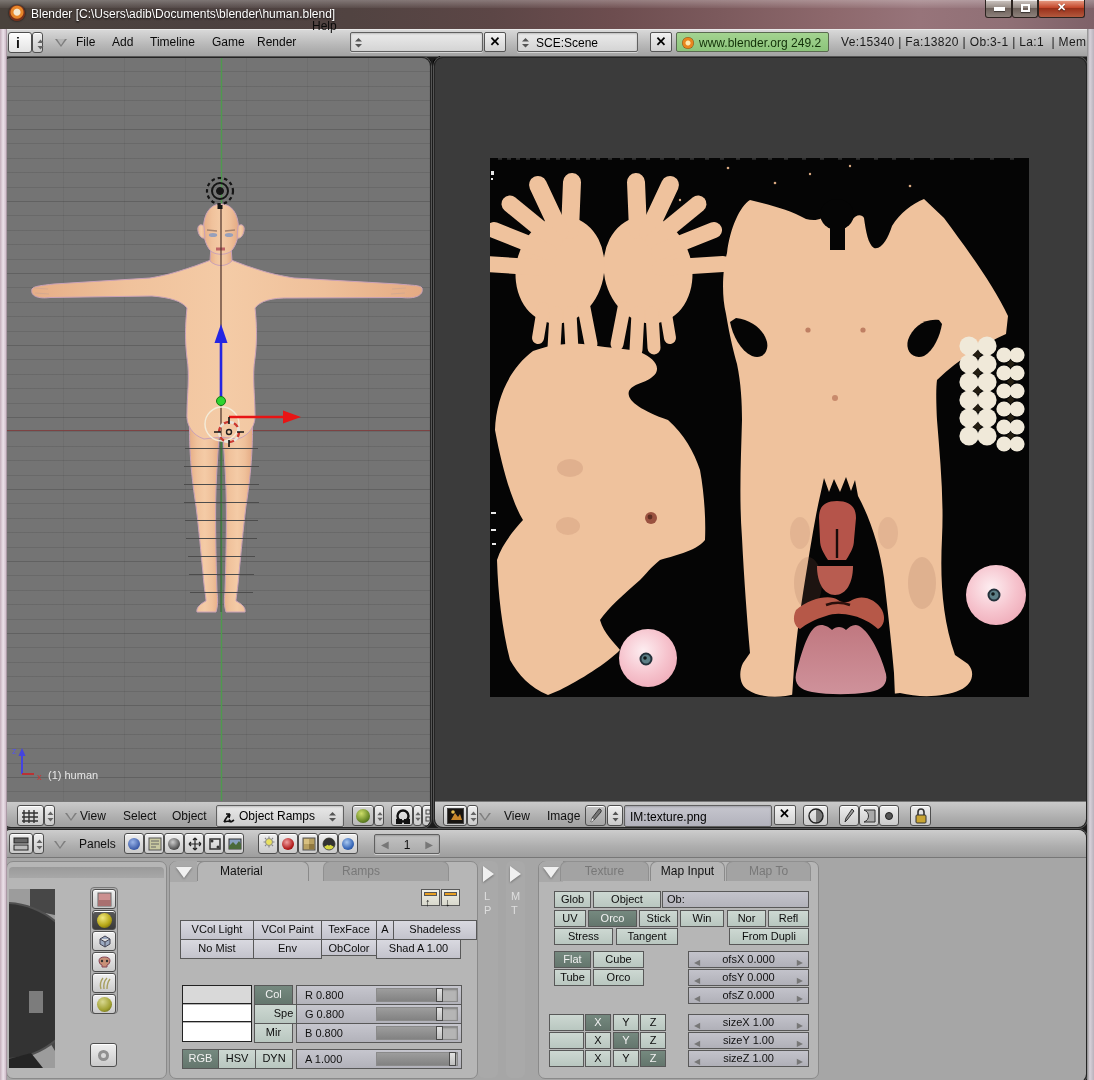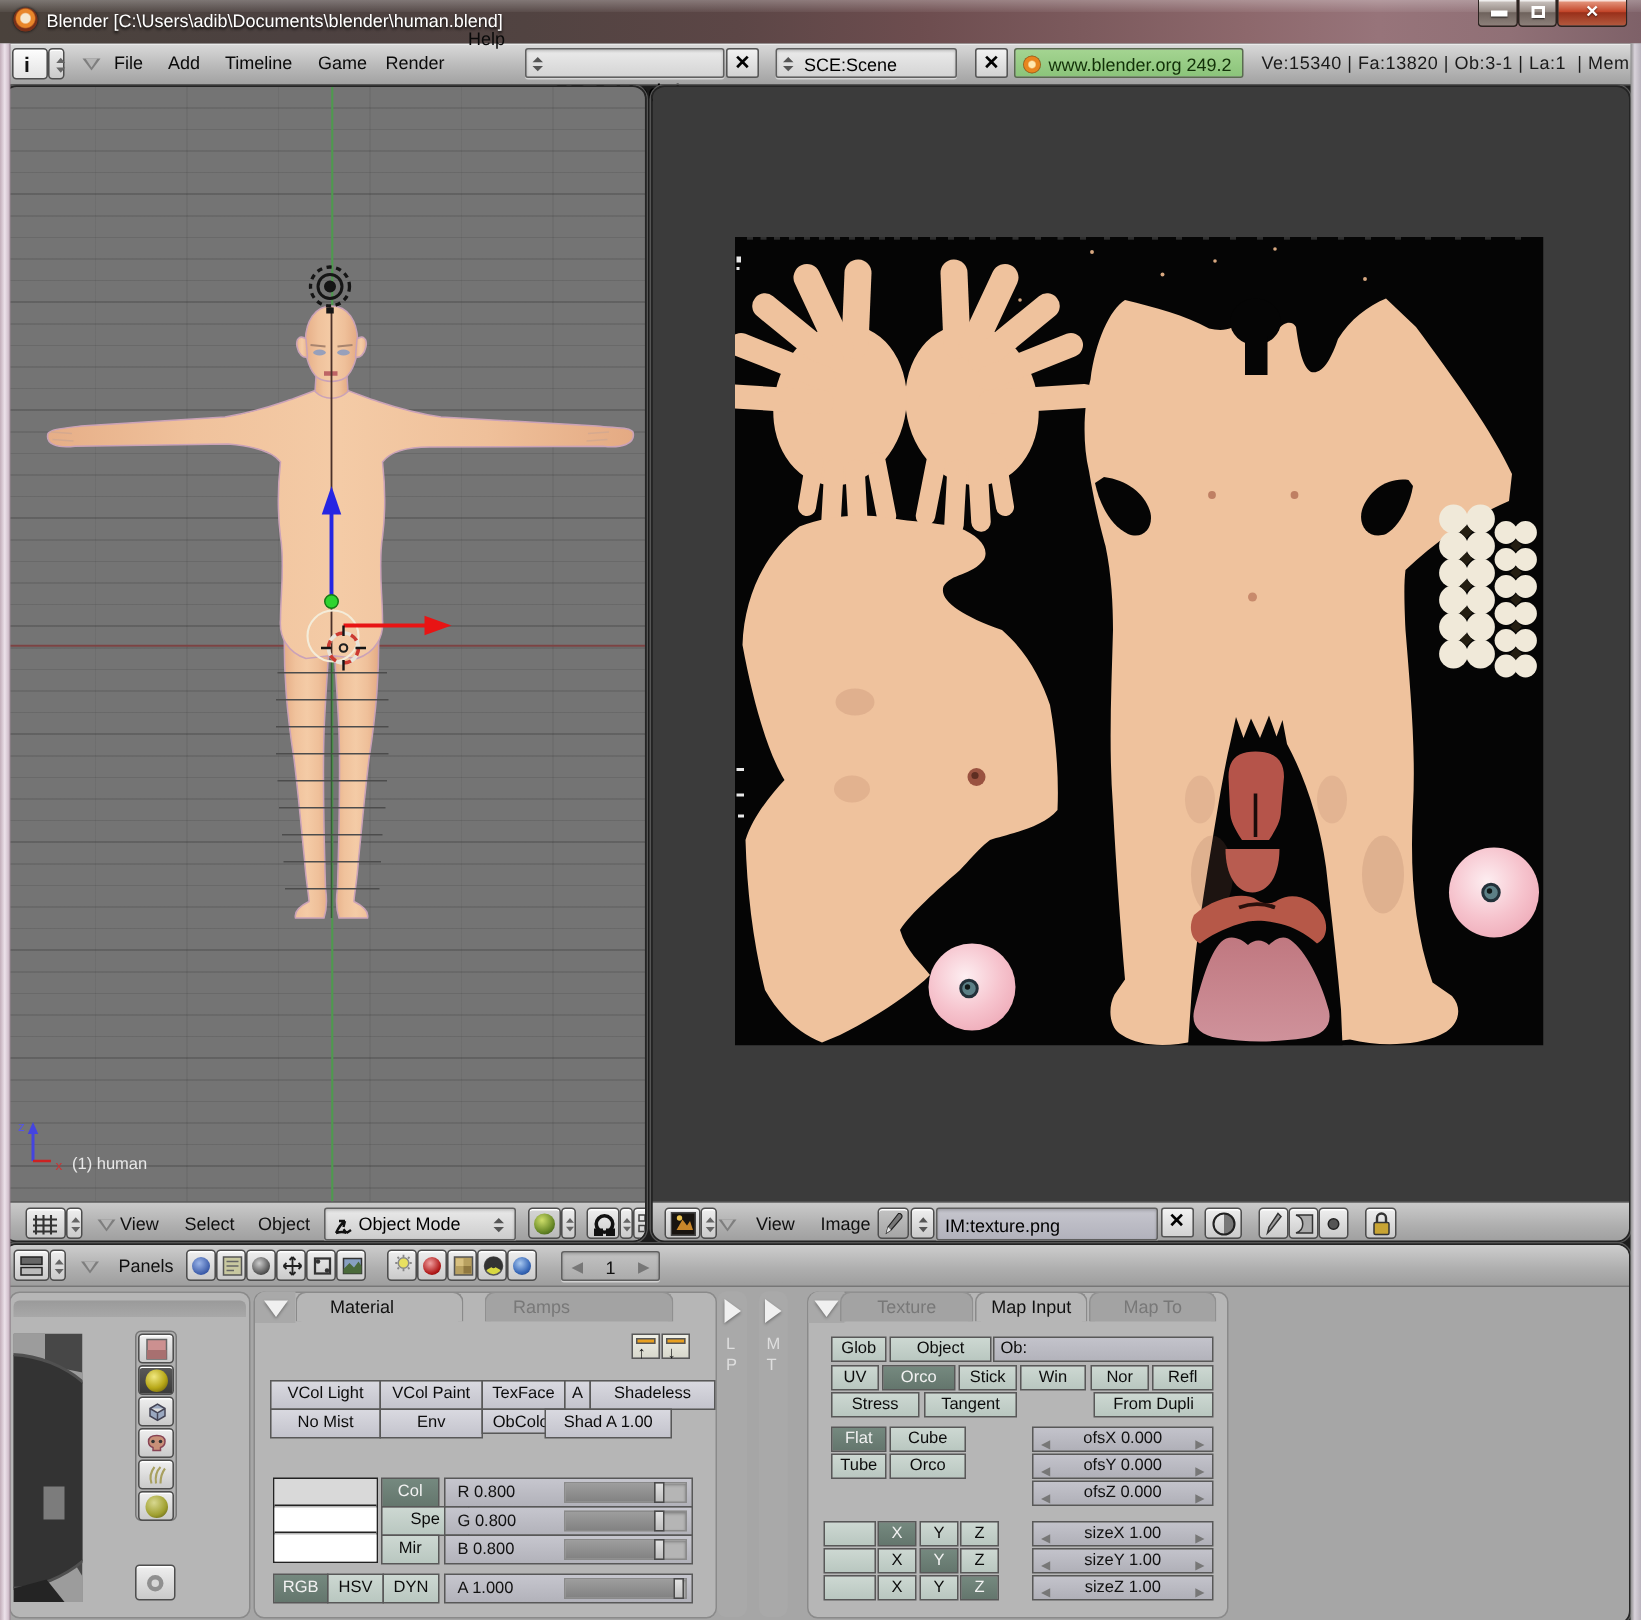--- a/index.html
+++ b/index.html
@@ -241,7 +241,7 @@
         <svg style="position:absolute;left:4px;top:3px" width="16" height="16" viewBox="0 0 16 16">
           <path d="M3,13 C5,9 6,7 9,5 M9,5 L5,5 M9,5 L8,9 M3,13 C6,12 8,12 10,13 M10,13 L8,10.5 M10,13 L13,11" stroke="#111" stroke-width="1.6" fill="none"></path>
           </svg>
-        <div class="abs" style="left:22px;top:3px;font-size:12px;color:#000">Object Mode</div>
+        <div class="abs" style="left:22px;top:3px;font-size:12px;color:#000">Object Ramps</div>
         <svg style="position:absolute;right:6px;top:5px" width="9" height="12" viewBox="0 0 9 12">
             <path d="M1 4.5h7L4.5 1z M1 7h7L4.5 10.5z" fill="#555"></path>
           </svg>

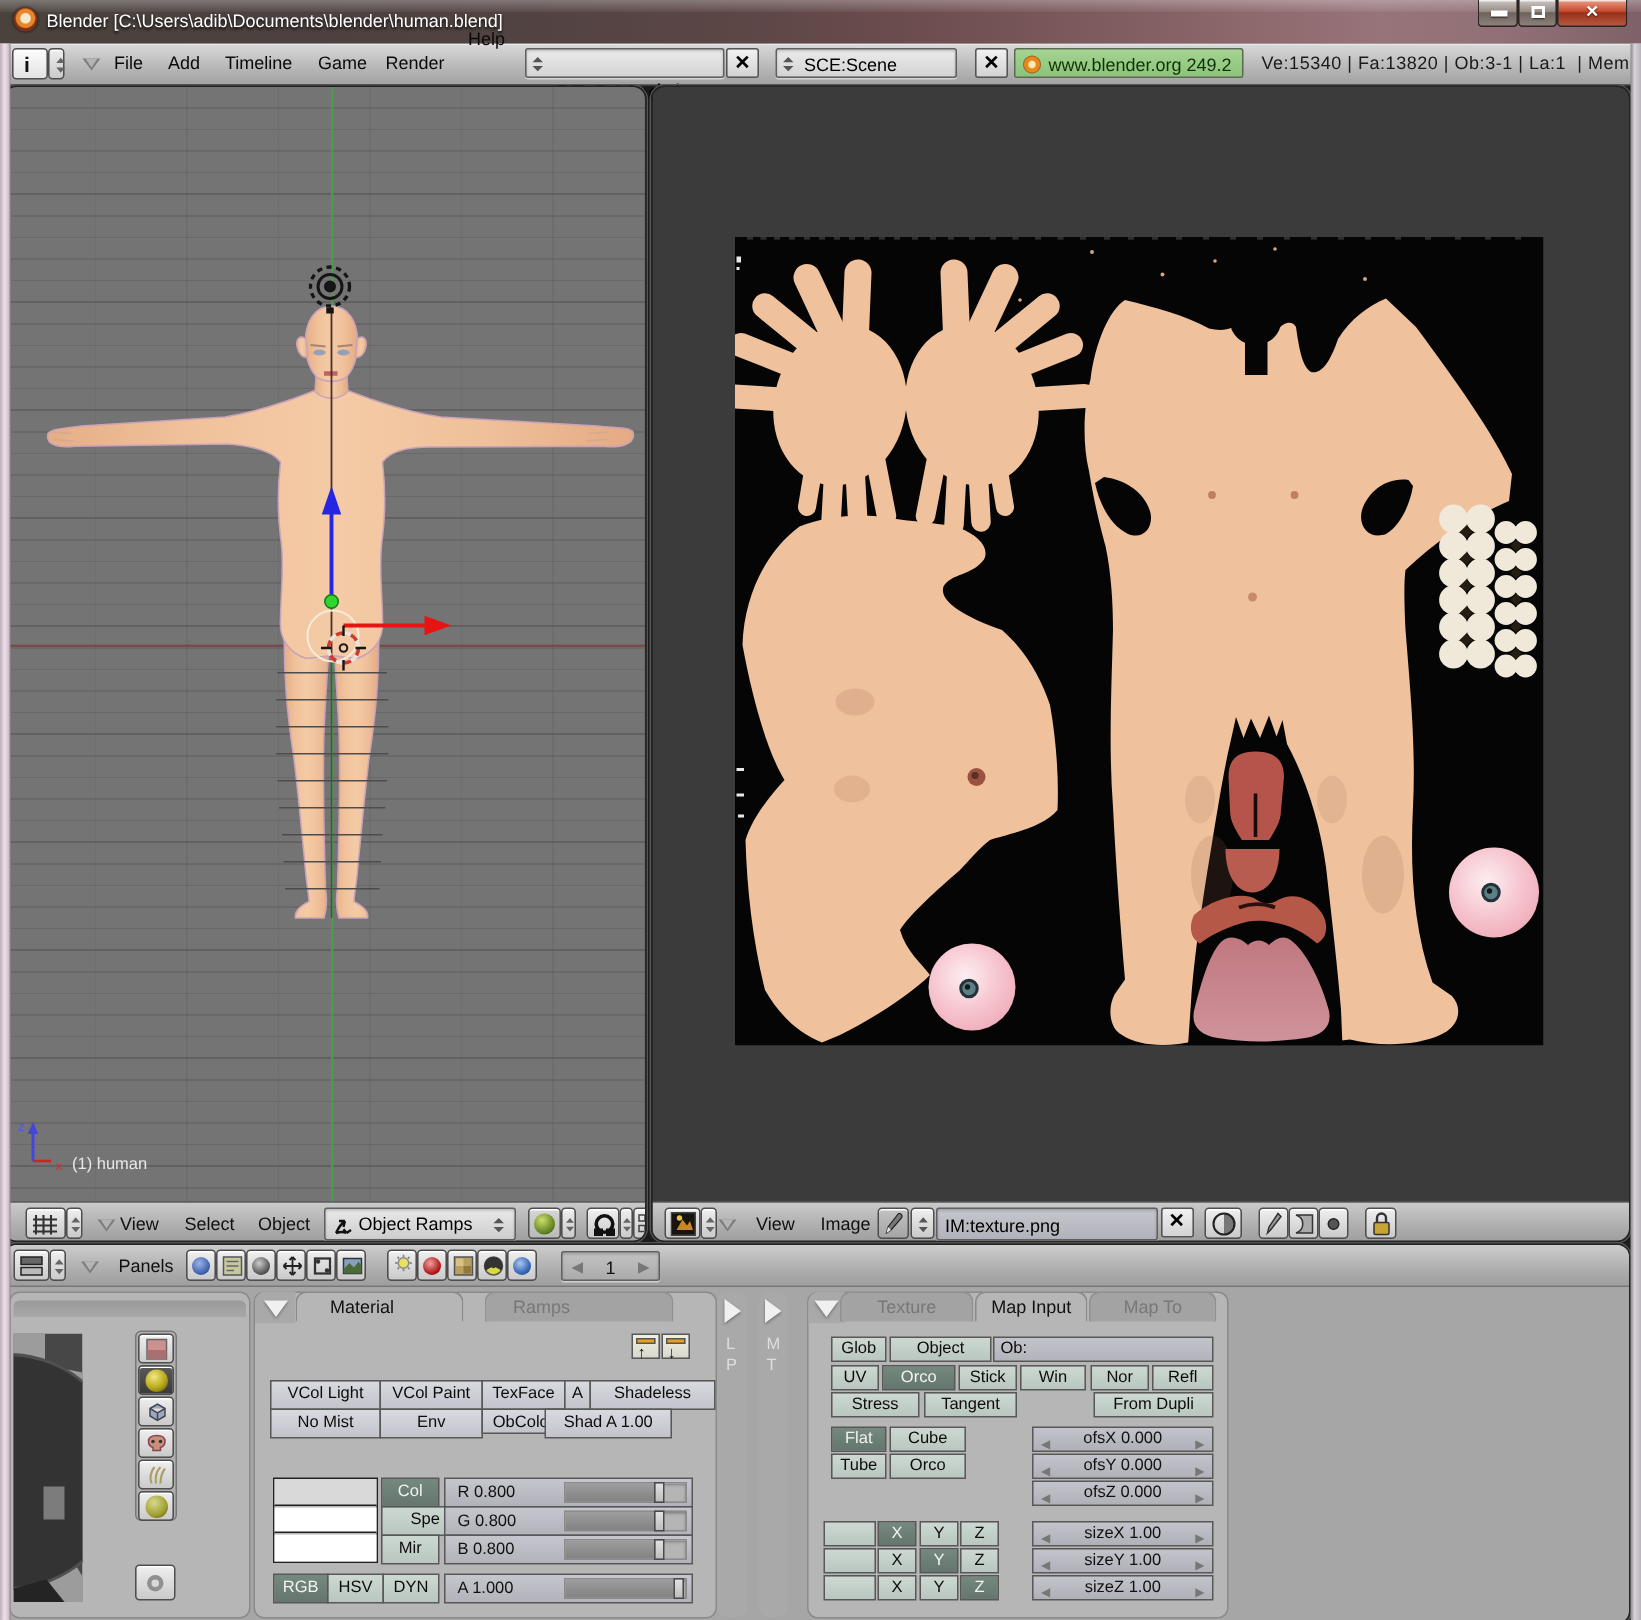--- a/index.html
+++ b/index.html
@@ -685,7 +685,7 @@
     <div class="b" style="left:177px;top:109px;width:74px;height:20px">No Mist</div>
     <div class="b" style="left:250px;top:109px;width:69px;height:20px">Env</div>
     <div class="b" style="left:318px;top:109px;width:56px;height:17px">ObColor</div>
-    <div class="b" style="left:360px;top:109px;width:85px;height:20px">Shad A 1.00</div>
+    <div class="b" style="left:373px;top:109px;width:85px;height:20px">Shad A 1.00</div>
 
     <div class="abs" style="left:179px;top:155px;width:70px;height:57px;border:1px solid #222">
       <div class="abs" style="left:0;top:0;width:68px;height:18px;background:#d9d9d9;border-bottom:1px solid #222"></div>

